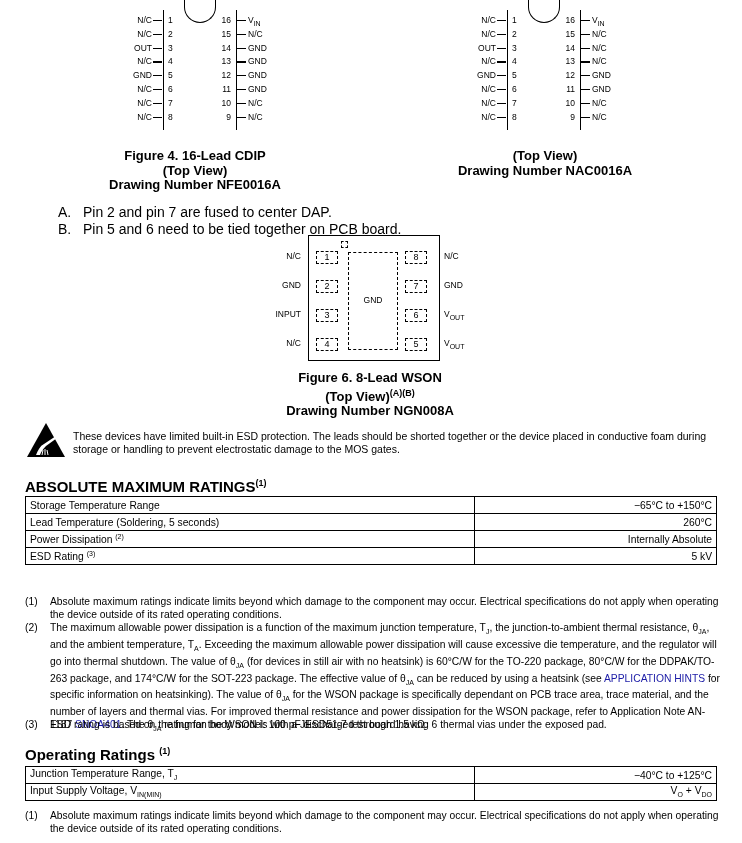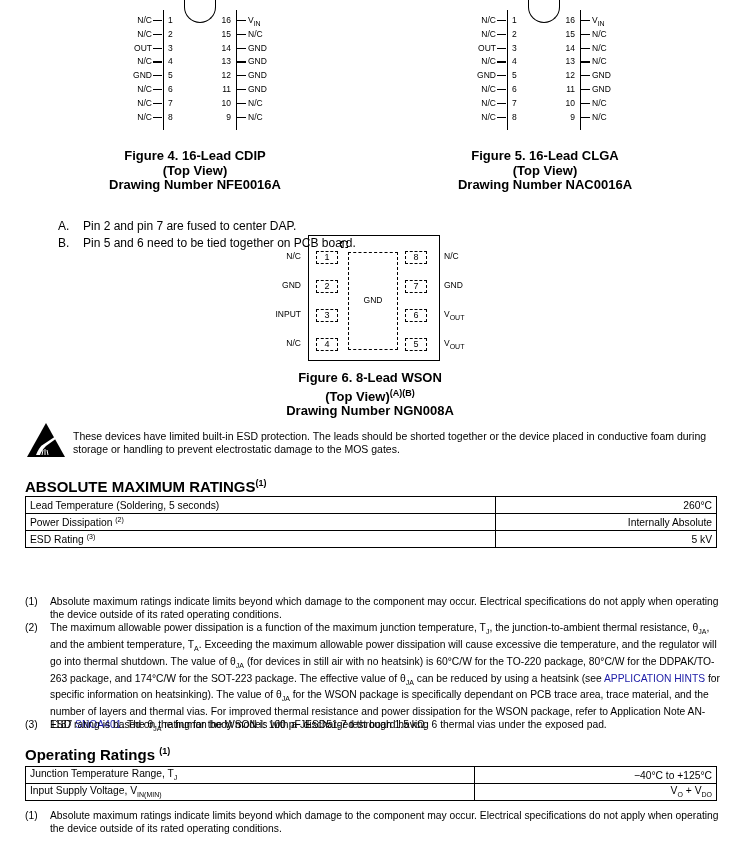--- a/index.html
+++ b/index.html
@@ -153,7 +153,6 @@
     </div>
 </div>
 <div class="fig-cap" style="left:430px; top:149px; width:230px;">
-  <div>Figure 5. 16-Lead CLGA</div>
   <div>(Top View)</div>
   <div>Drawing Number NAC0016A</div>
 </div>

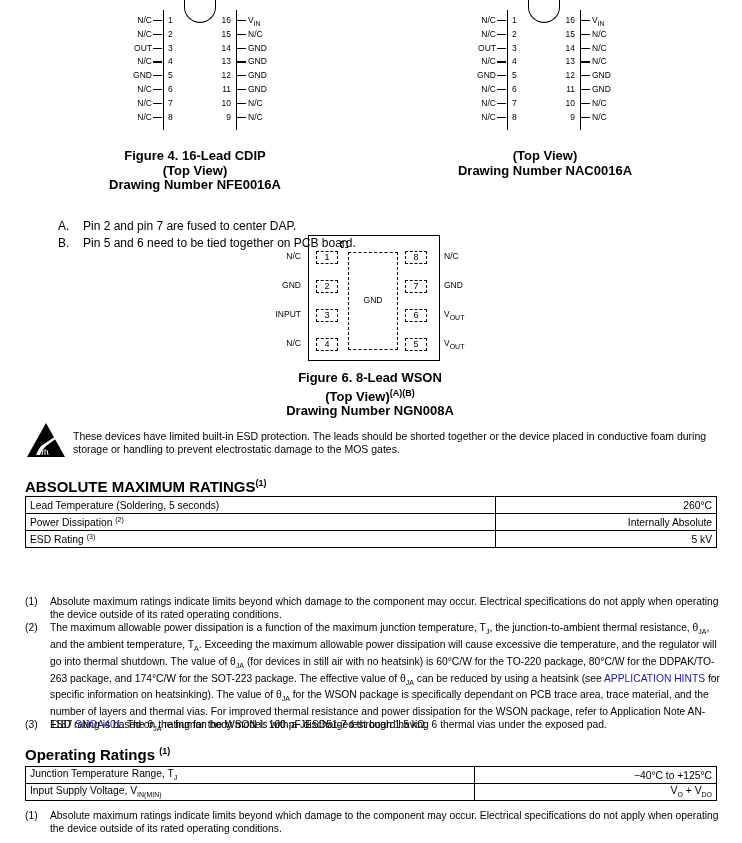--- a/index.html
+++ b/index.html
@@ -15,7 +15,7 @@
   .lead { position:absolute; height:1.3px; background:#000; width:9px; }
   .pnum { position:absolute; font-size:8.5px; line-height:14px; height:14px; }
   .fig-cap { position:absolute; text-align:center; font-weight:bold; font-size:13px; line-height:14.5px; }
-  .note { position:absolute; font-size:12px;margin-top:15px; }
+  .note { position:absolute; font-size:14px; }
   
   .wson { position:absolute; left:308px; top:235px; width:130px; height:124px; border:1.5px solid #000; }
   .pad { position:absolute; width:20px; height:11px; border:1.2px dashed #000; font-size:9px; text-align:center; line-height:11px; }

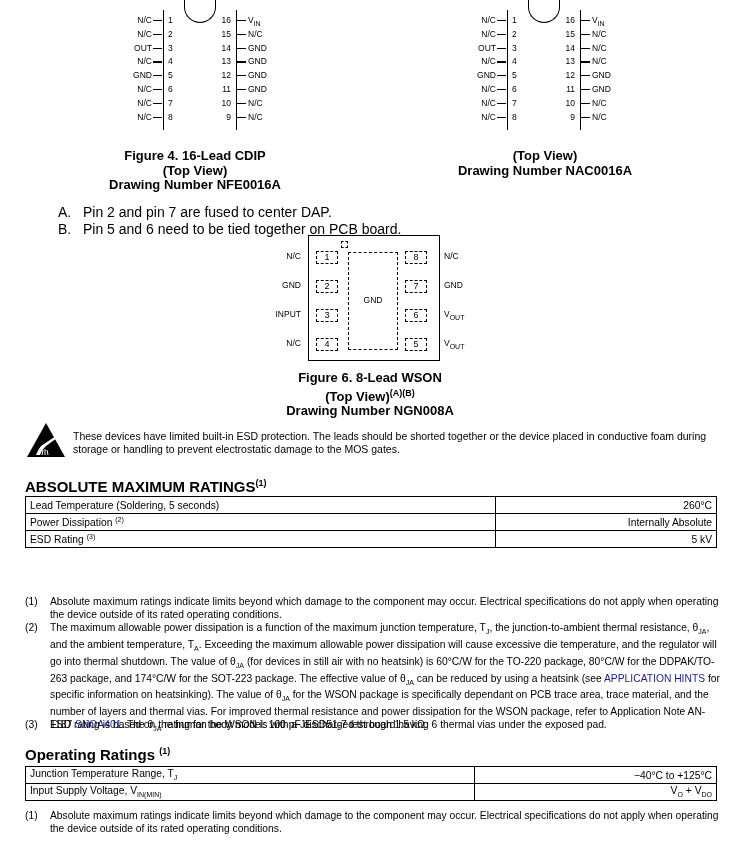--- a/index.html
+++ b/index.html
@@ -206,6 +206,10 @@
 </h2>
 <table class="rt" style="top:496px; width:692px;">
   <tbody>
+      <tr>
+    <td style="width:440px;"><span>Storage Temperature Range</span><sup></sup></td>
+    <td class="v">−65°C to +150°C</td>
+  </tr>
   <tr>
     <td><span>Lead Temperature (Soldering, 5 seconds)</span><sup></sup></td>
     <td class="v">260°C</td>

